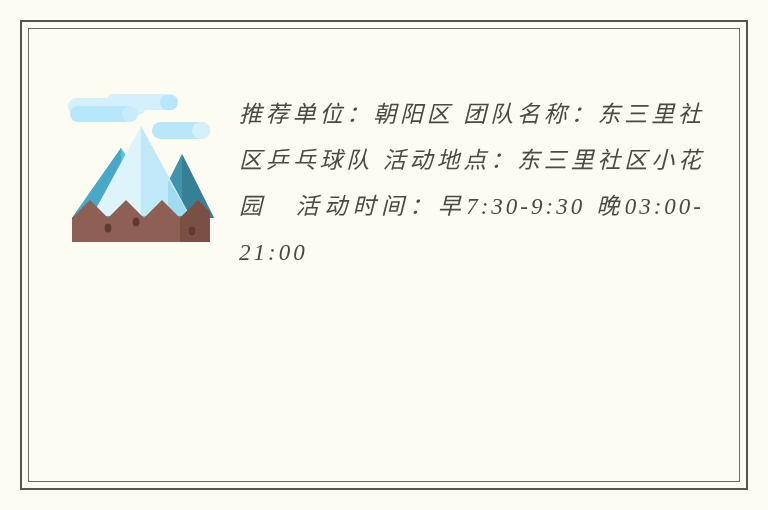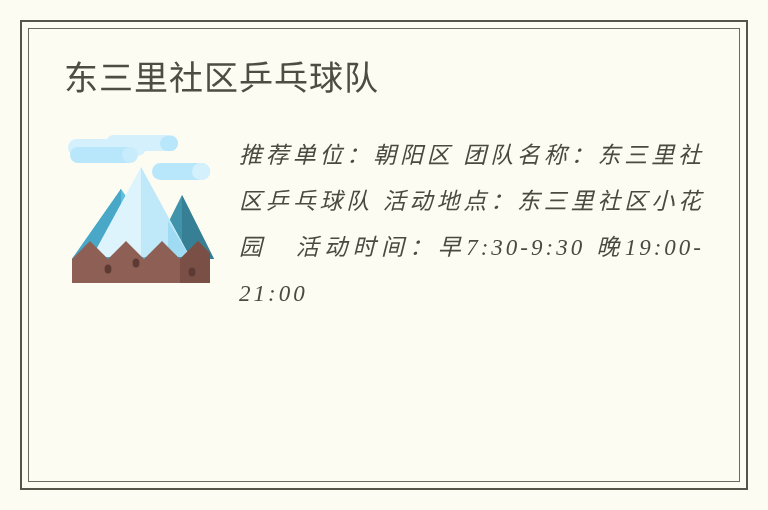--- a/index.html
+++ b/index.html
@@ -91,7 +91,6 @@
 
 <div class="content">
 
-  <h1 class="article-title">东三里社区乒乓球队</h1>
 
   <div class="article-body">
 

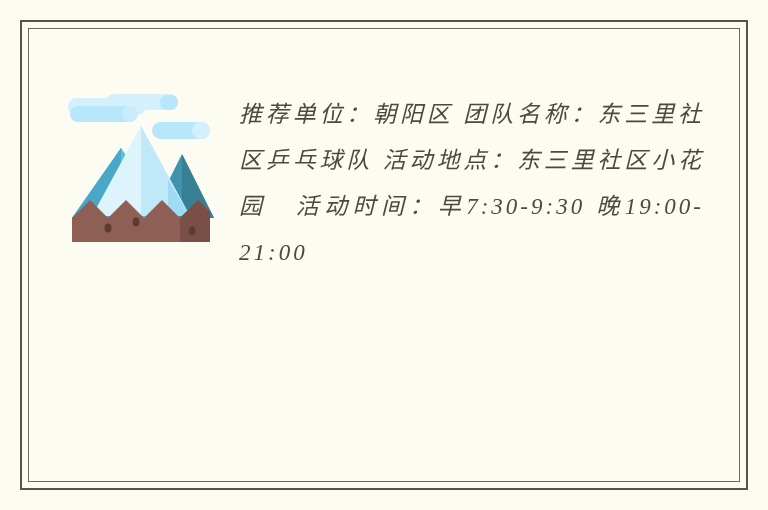--- a/index.html
+++ b/index.html
@@ -127,7 +127,7 @@
       </svg>
     </span>
 
-    <span>推荐单位：朝阳区 团队名称：东三里社区乒乓球队 活动地点：东三里社区小花园　活动时间：早7:30-9:30 晚19:00-21:00</span>
+    <span>推荐单位：朝阳区 团队名称：东三里社区乒乓球队 活动地点：东三里社区小花园　活动时间：早7:30-9:30 晚03:00-21:00</span>
 
   </div>
 </div>

